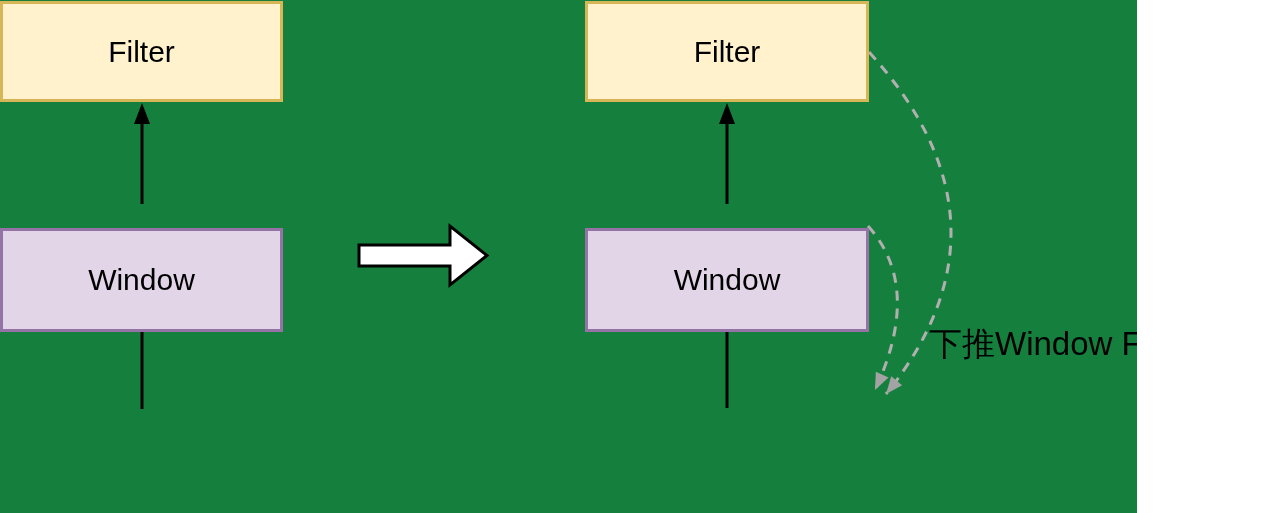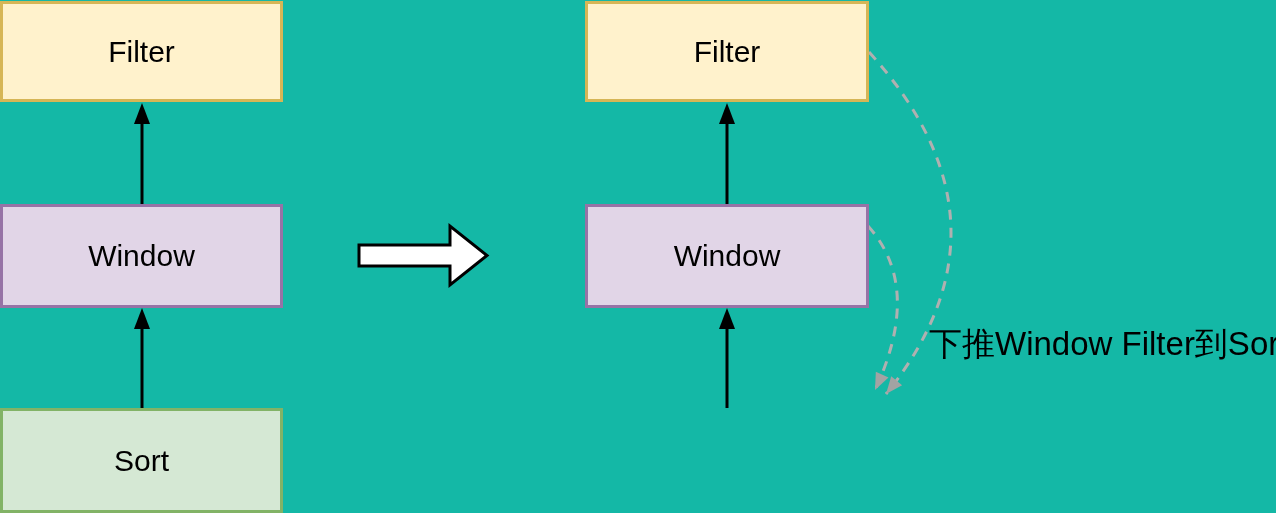--- a/index.html
+++ b/index.html
@@ -10,9 +10,9 @@
   }
   .canvas {
     position: relative;
-    width: 1276px;
+    width: 1137px;
     height: 513px;
-    background: #14b8a6;
+    background: #15803d;
     overflow: hidden;
   }
   .arrow-layer {

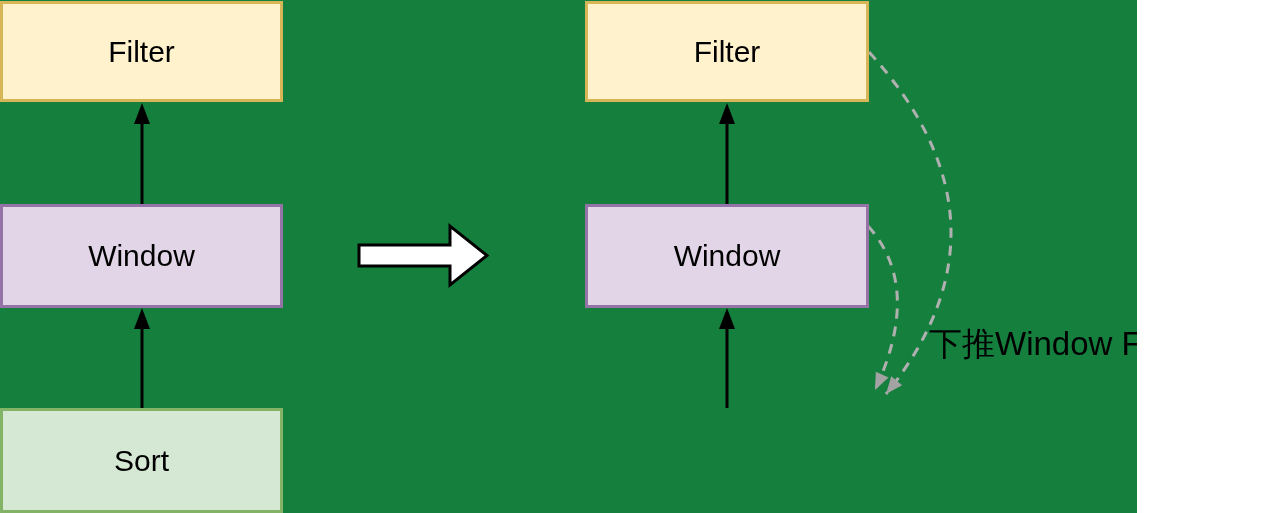--- a/index.html
+++ b/index.html
@@ -31,7 +31,7 @@
     color: #000000;
   }
   .node-yellow { background: #FFF2CC; border-color: #D6B656; }
-  .node-purple { background: #E1D5E7; border-color: #9673A6; }
+  .node-purple { background: #E1D5E7; border-color: #9673A6; margin-top: 24px; }
   .node-green  { background: #D5E8D4; border-color: #82B366; }
 
   .col-left  { left: 0;   width: 283px; }

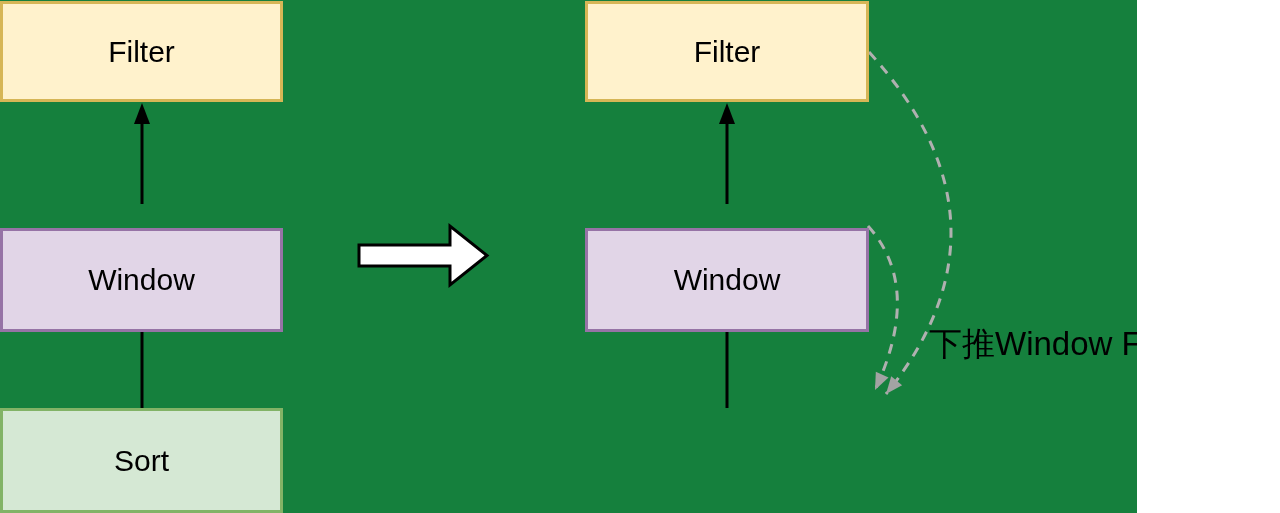--- a/index.html
+++ b/index.html
@@ -91,9 +91,6 @@
   <div class="node node-purple col-left row-mid">
     <span>Window</span>
   </div>
-  <div class="node node-green col-left row-bottom">
-    <span>Sort</span>
-  </div>
 
   <div class="node node-yellow col-right row-top">
     <span>Filter</span>

